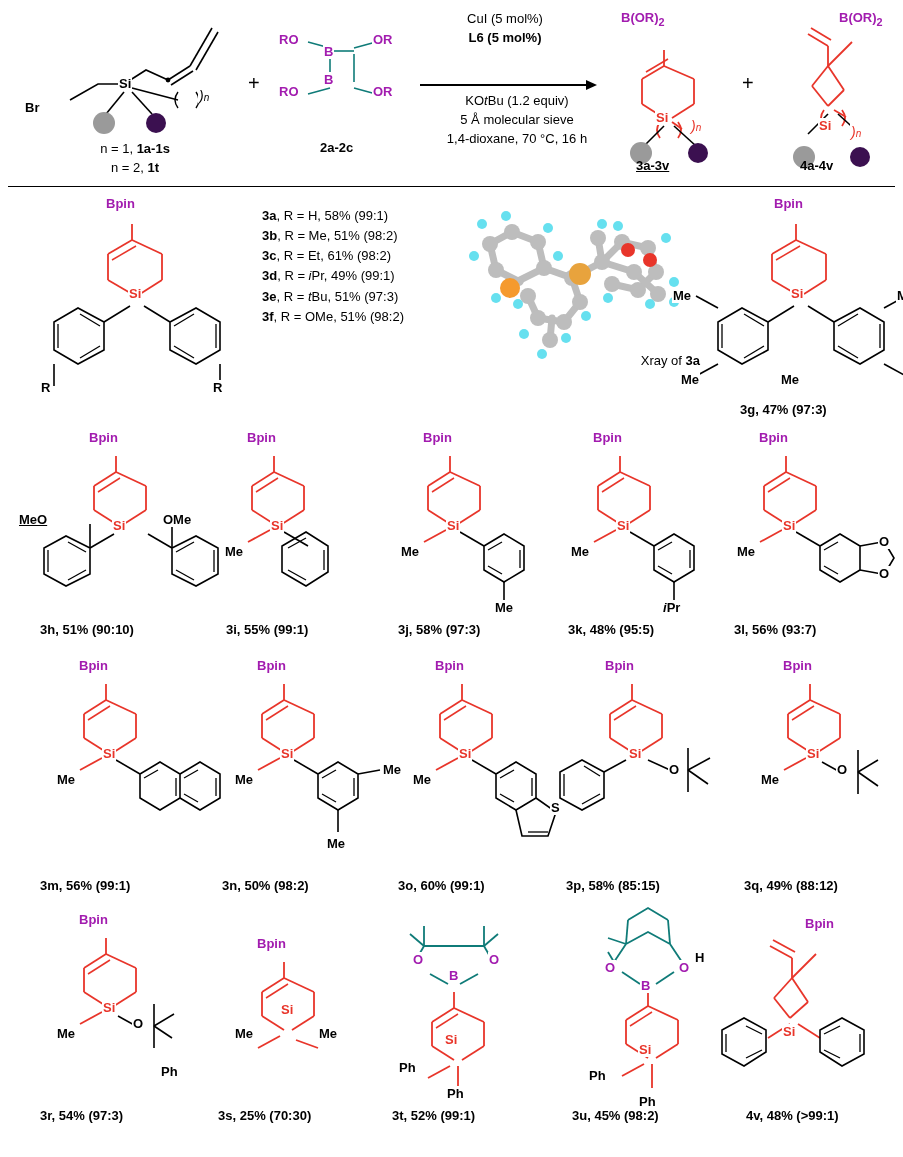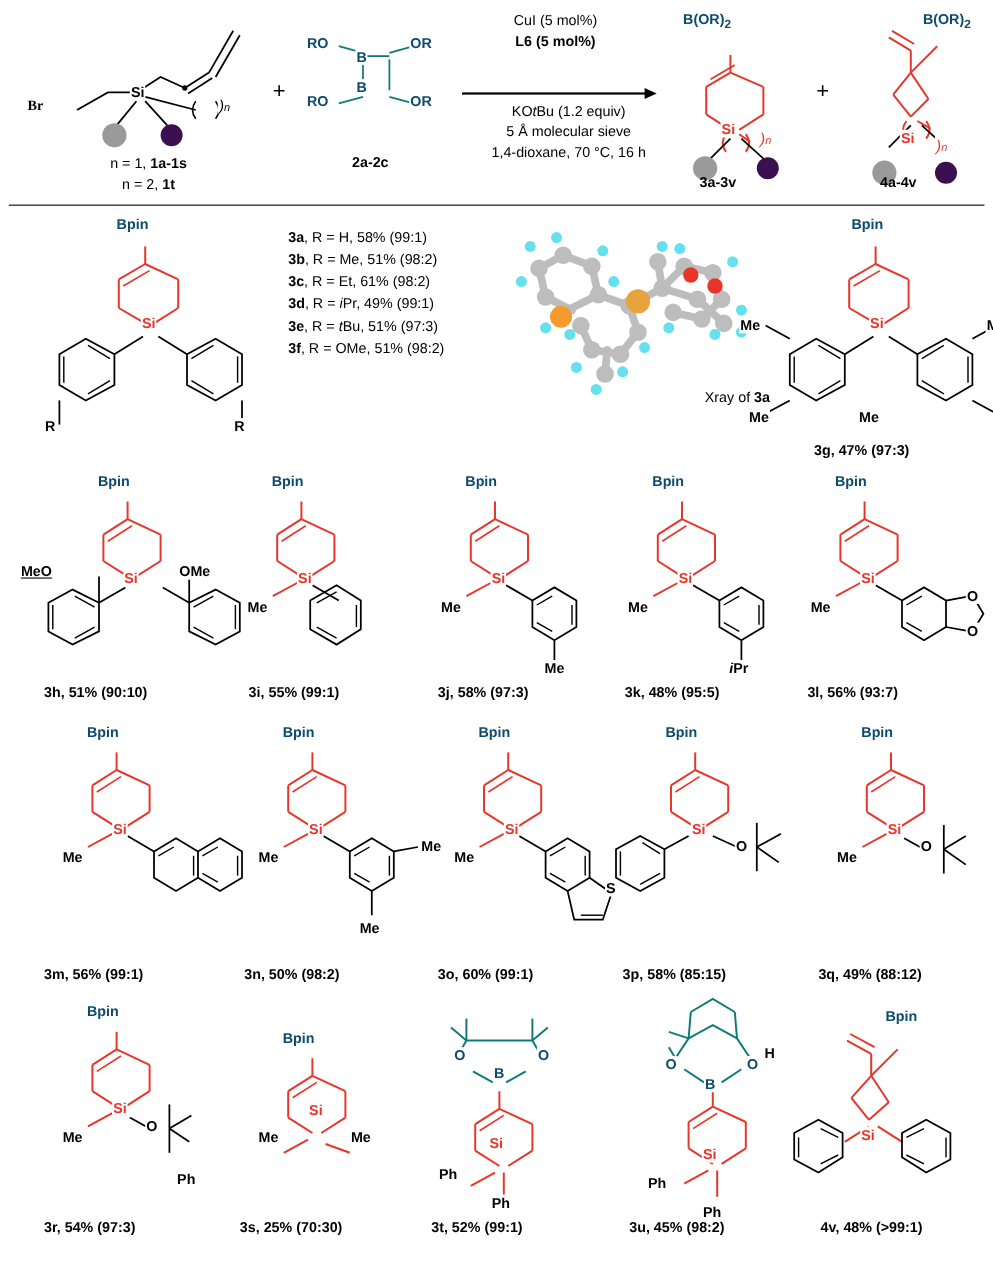--- a/index.html
+++ b/index.html
@@ -16,7 +16,7 @@
   
   .abs{position:absolute;}
   .c-red{color:#e8352a;}
-  .c-teal{color:#0c4a6e;}
+  .c-teal{color:#a21caf;}
   .b{font-weight:bold;}
   .i{font-style:italic;}
   .sm{font-size:11px;}

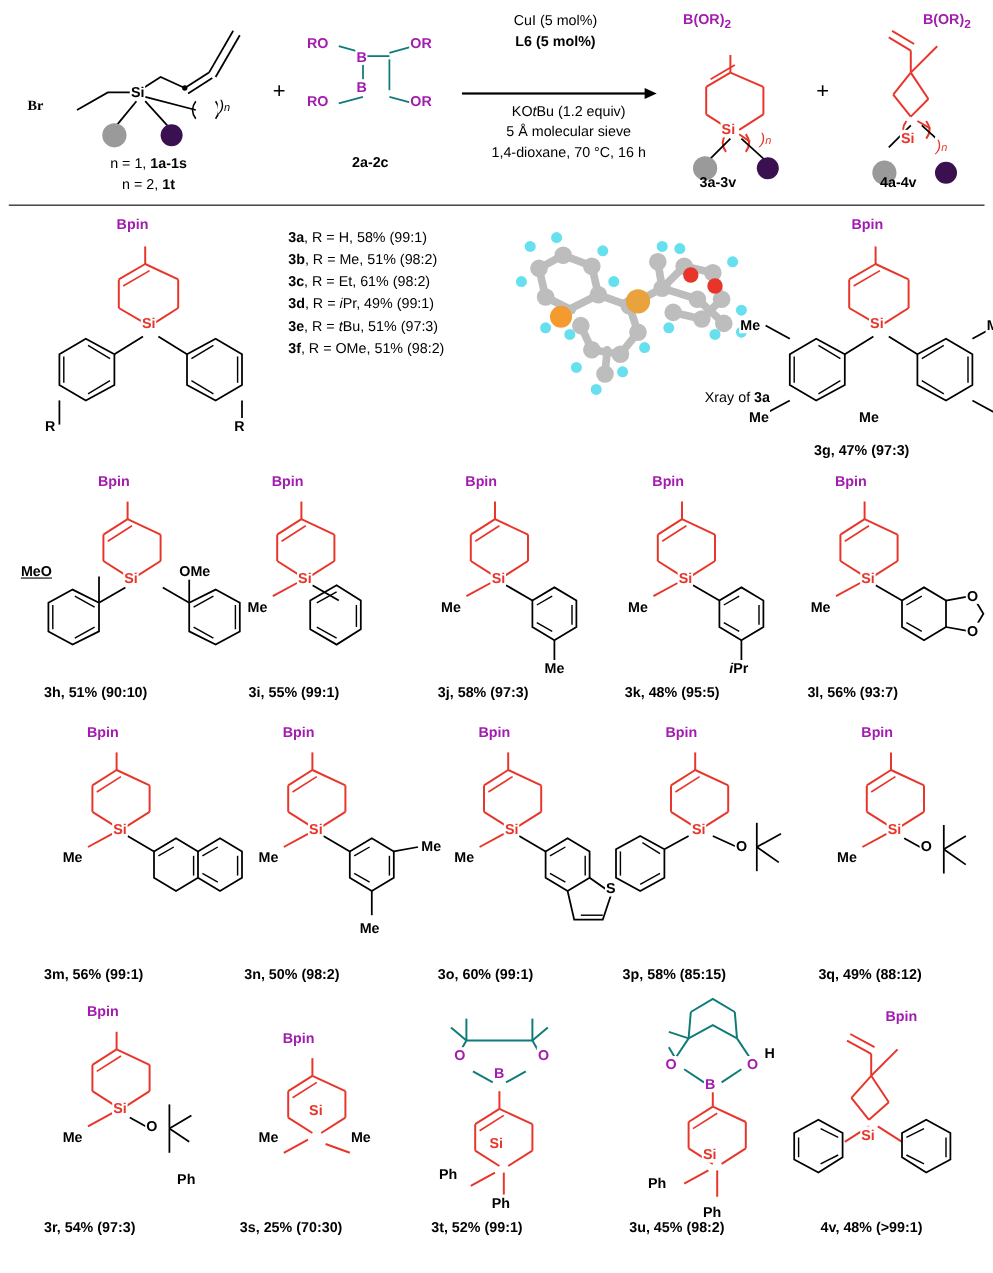--- a/index.html
+++ b/index.html
@@ -85,7 +85,7 @@
       <path d="M168,78 q6,8 0,16" stroke="#000" stroke-width="1.4" fill="none"></path>
       <path d="M104,74 L150,86" stroke="#000" stroke-width="1.6" fill="none"></path>
     </svg>
-    <span class="atom" style="left:24px;top:88px;font-family:Liberation Serif, serif;">Br</span>
+    <span class="atom" style="left:24px;top:100px;">Br</span>
     <span class="atom" style="left:118px;top:76px;">Si</span>
     <span class="atom-n sm i" style="left:198px;top:88px;"><span style="font-size:14px">)</span><i style="font-size:10px">n</i></span>
     <div class="sphere-grey" style="left:93px;top:112px;"></div>

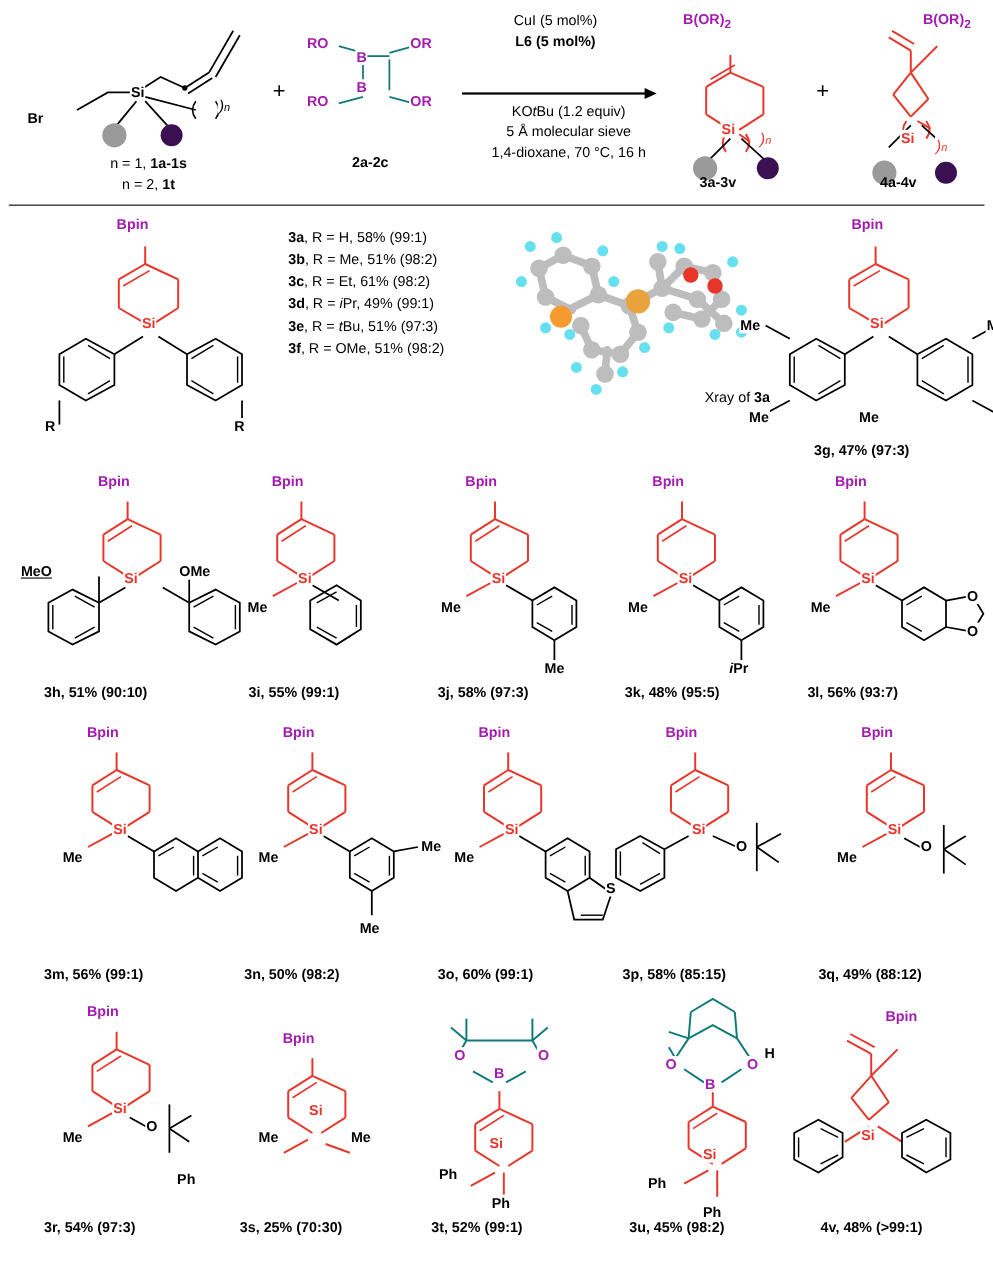--- a/index.html
+++ b/index.html
@@ -150,7 +150,7 @@
     <span class="atom-n sm i c-red" style="left:690px;top:118px;"><span style="font-size:14px">)</span><i style="font-size:10px">n</i></span>
     <div class="sphere-grey" style="left:630px;top:142px;"></div>
     <div class="sphere-purple" style="left:688px;top:143px;"></div>
-    <div class="abs b txt" style="left: 636px; top: 158px; font-weight: bold;">3a-3v</div>
+    <div class="abs b txt" style="left: 636px; top: 158px; font-weight: bold; text-decoration: underline;">3a-3v</div>
 
     <span class="abs plus" style="left:742px;top:72px;">+</span>
 

